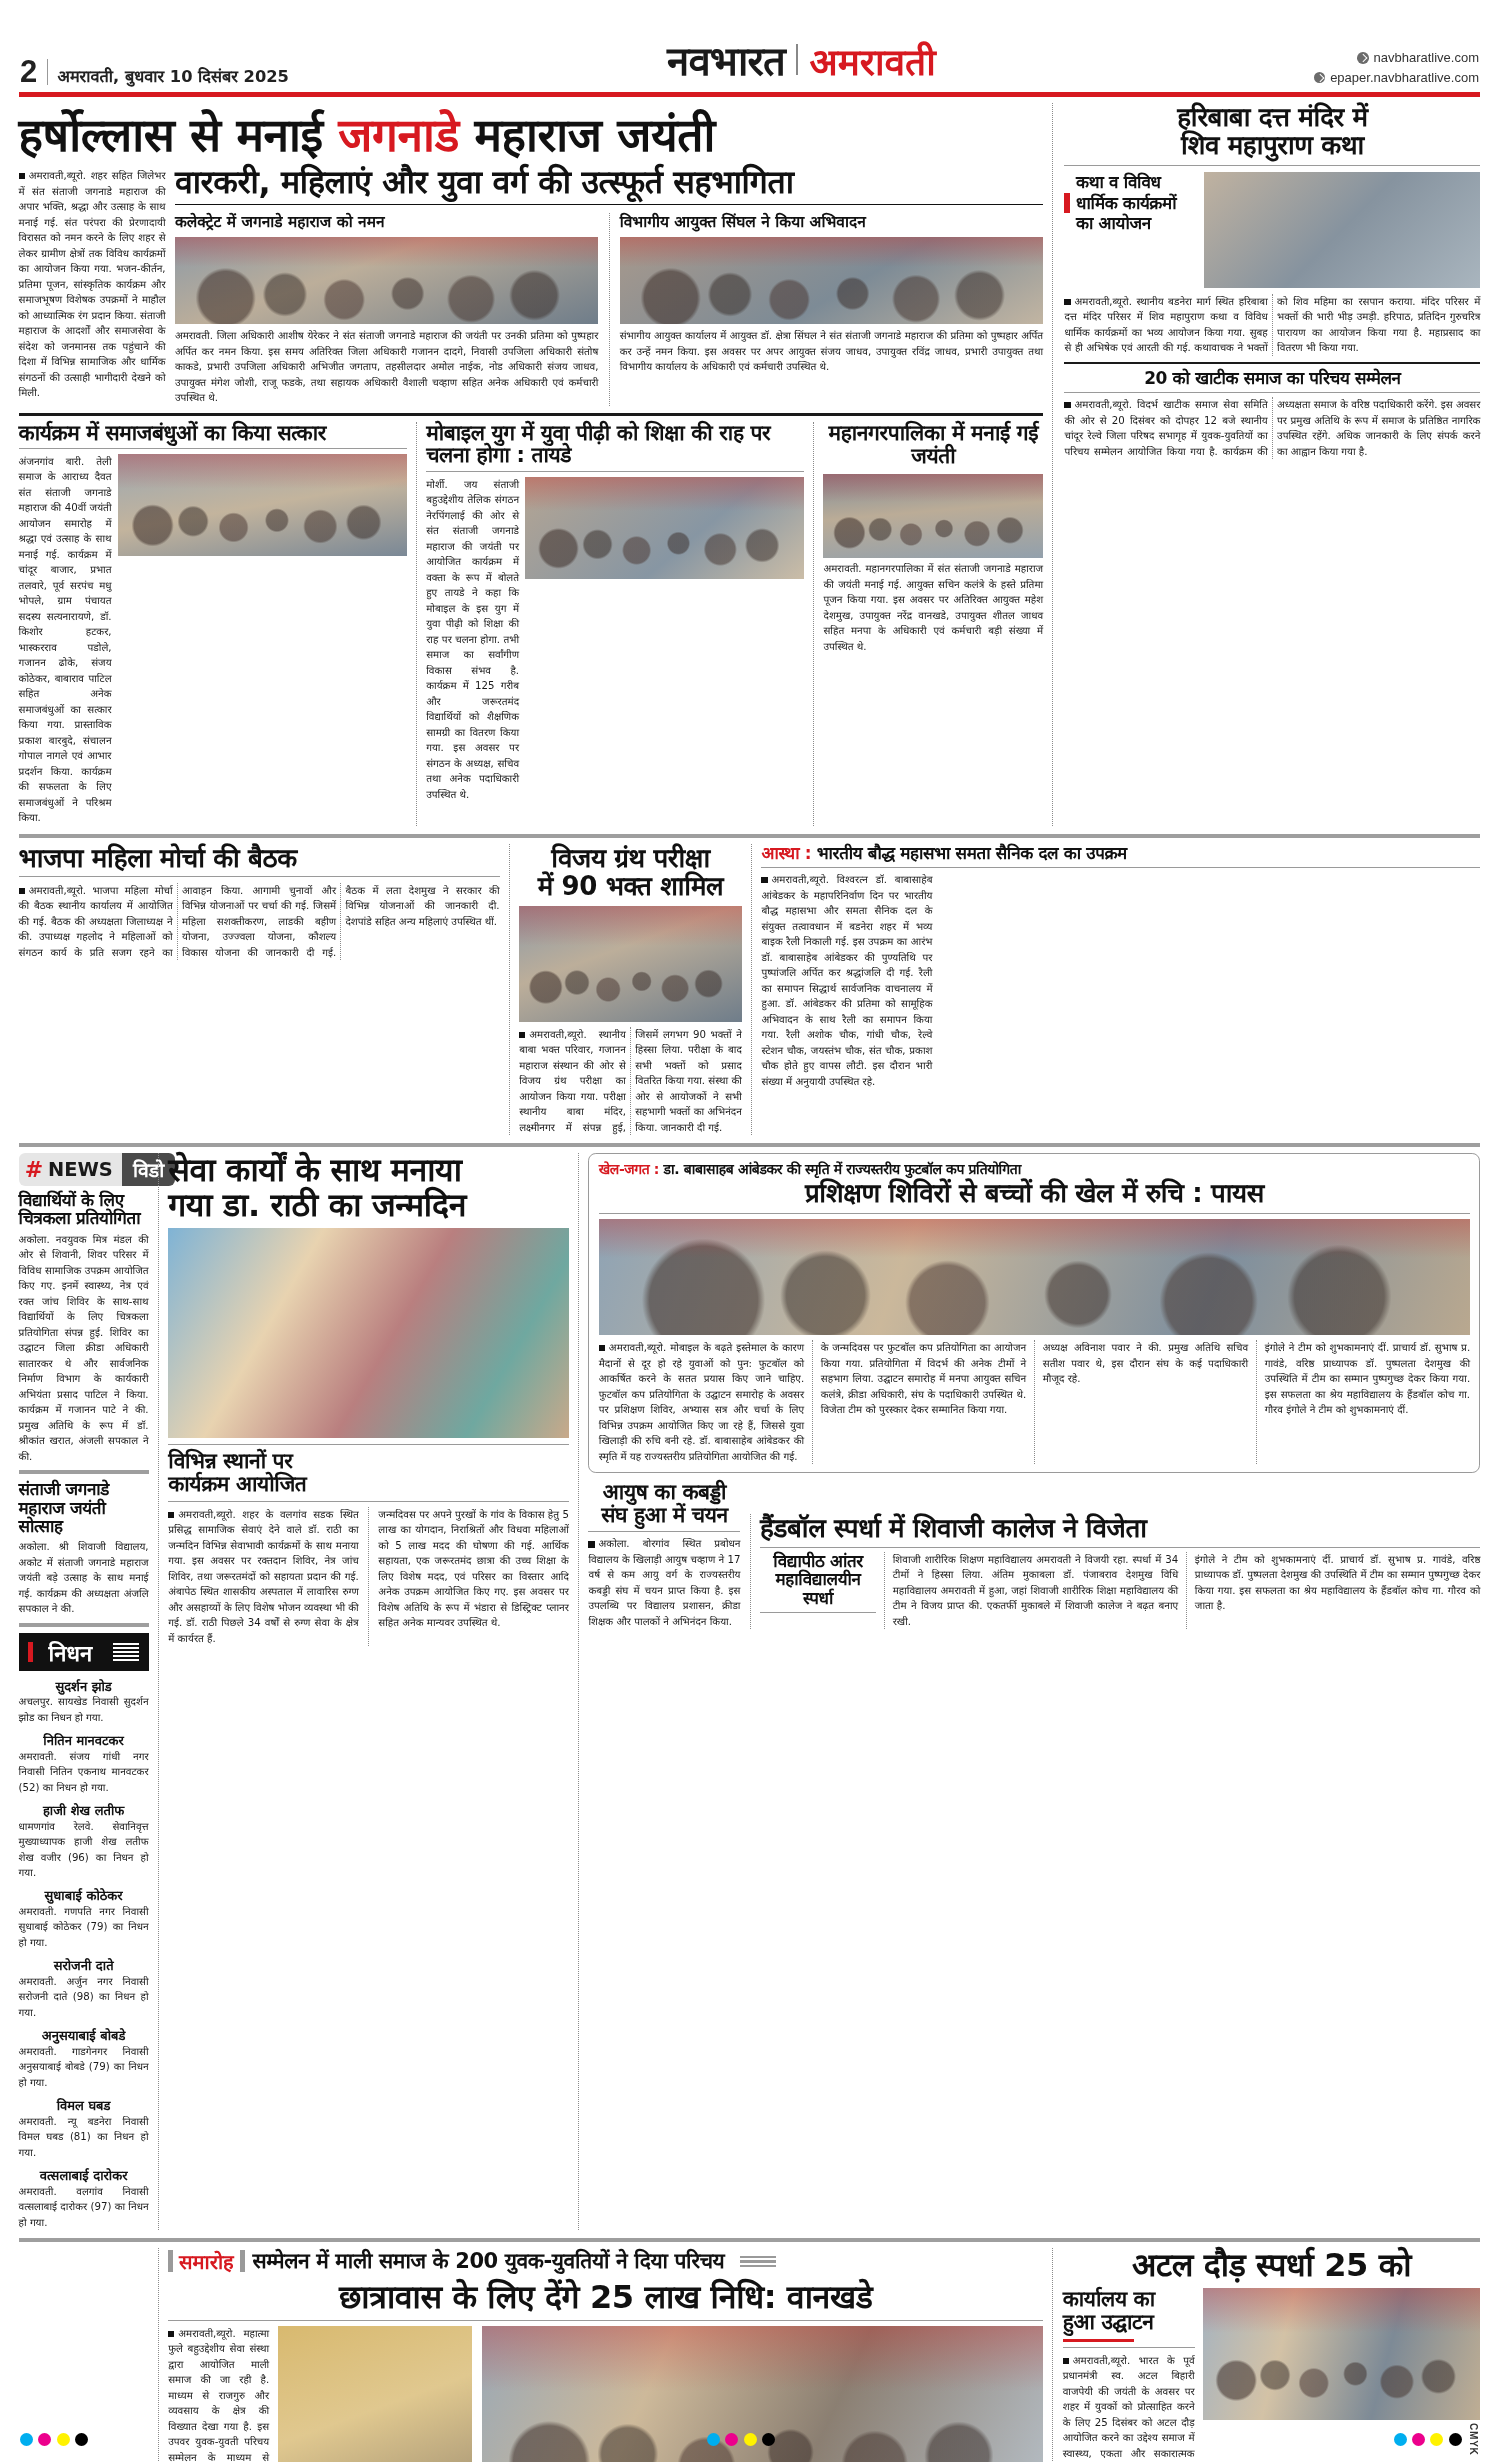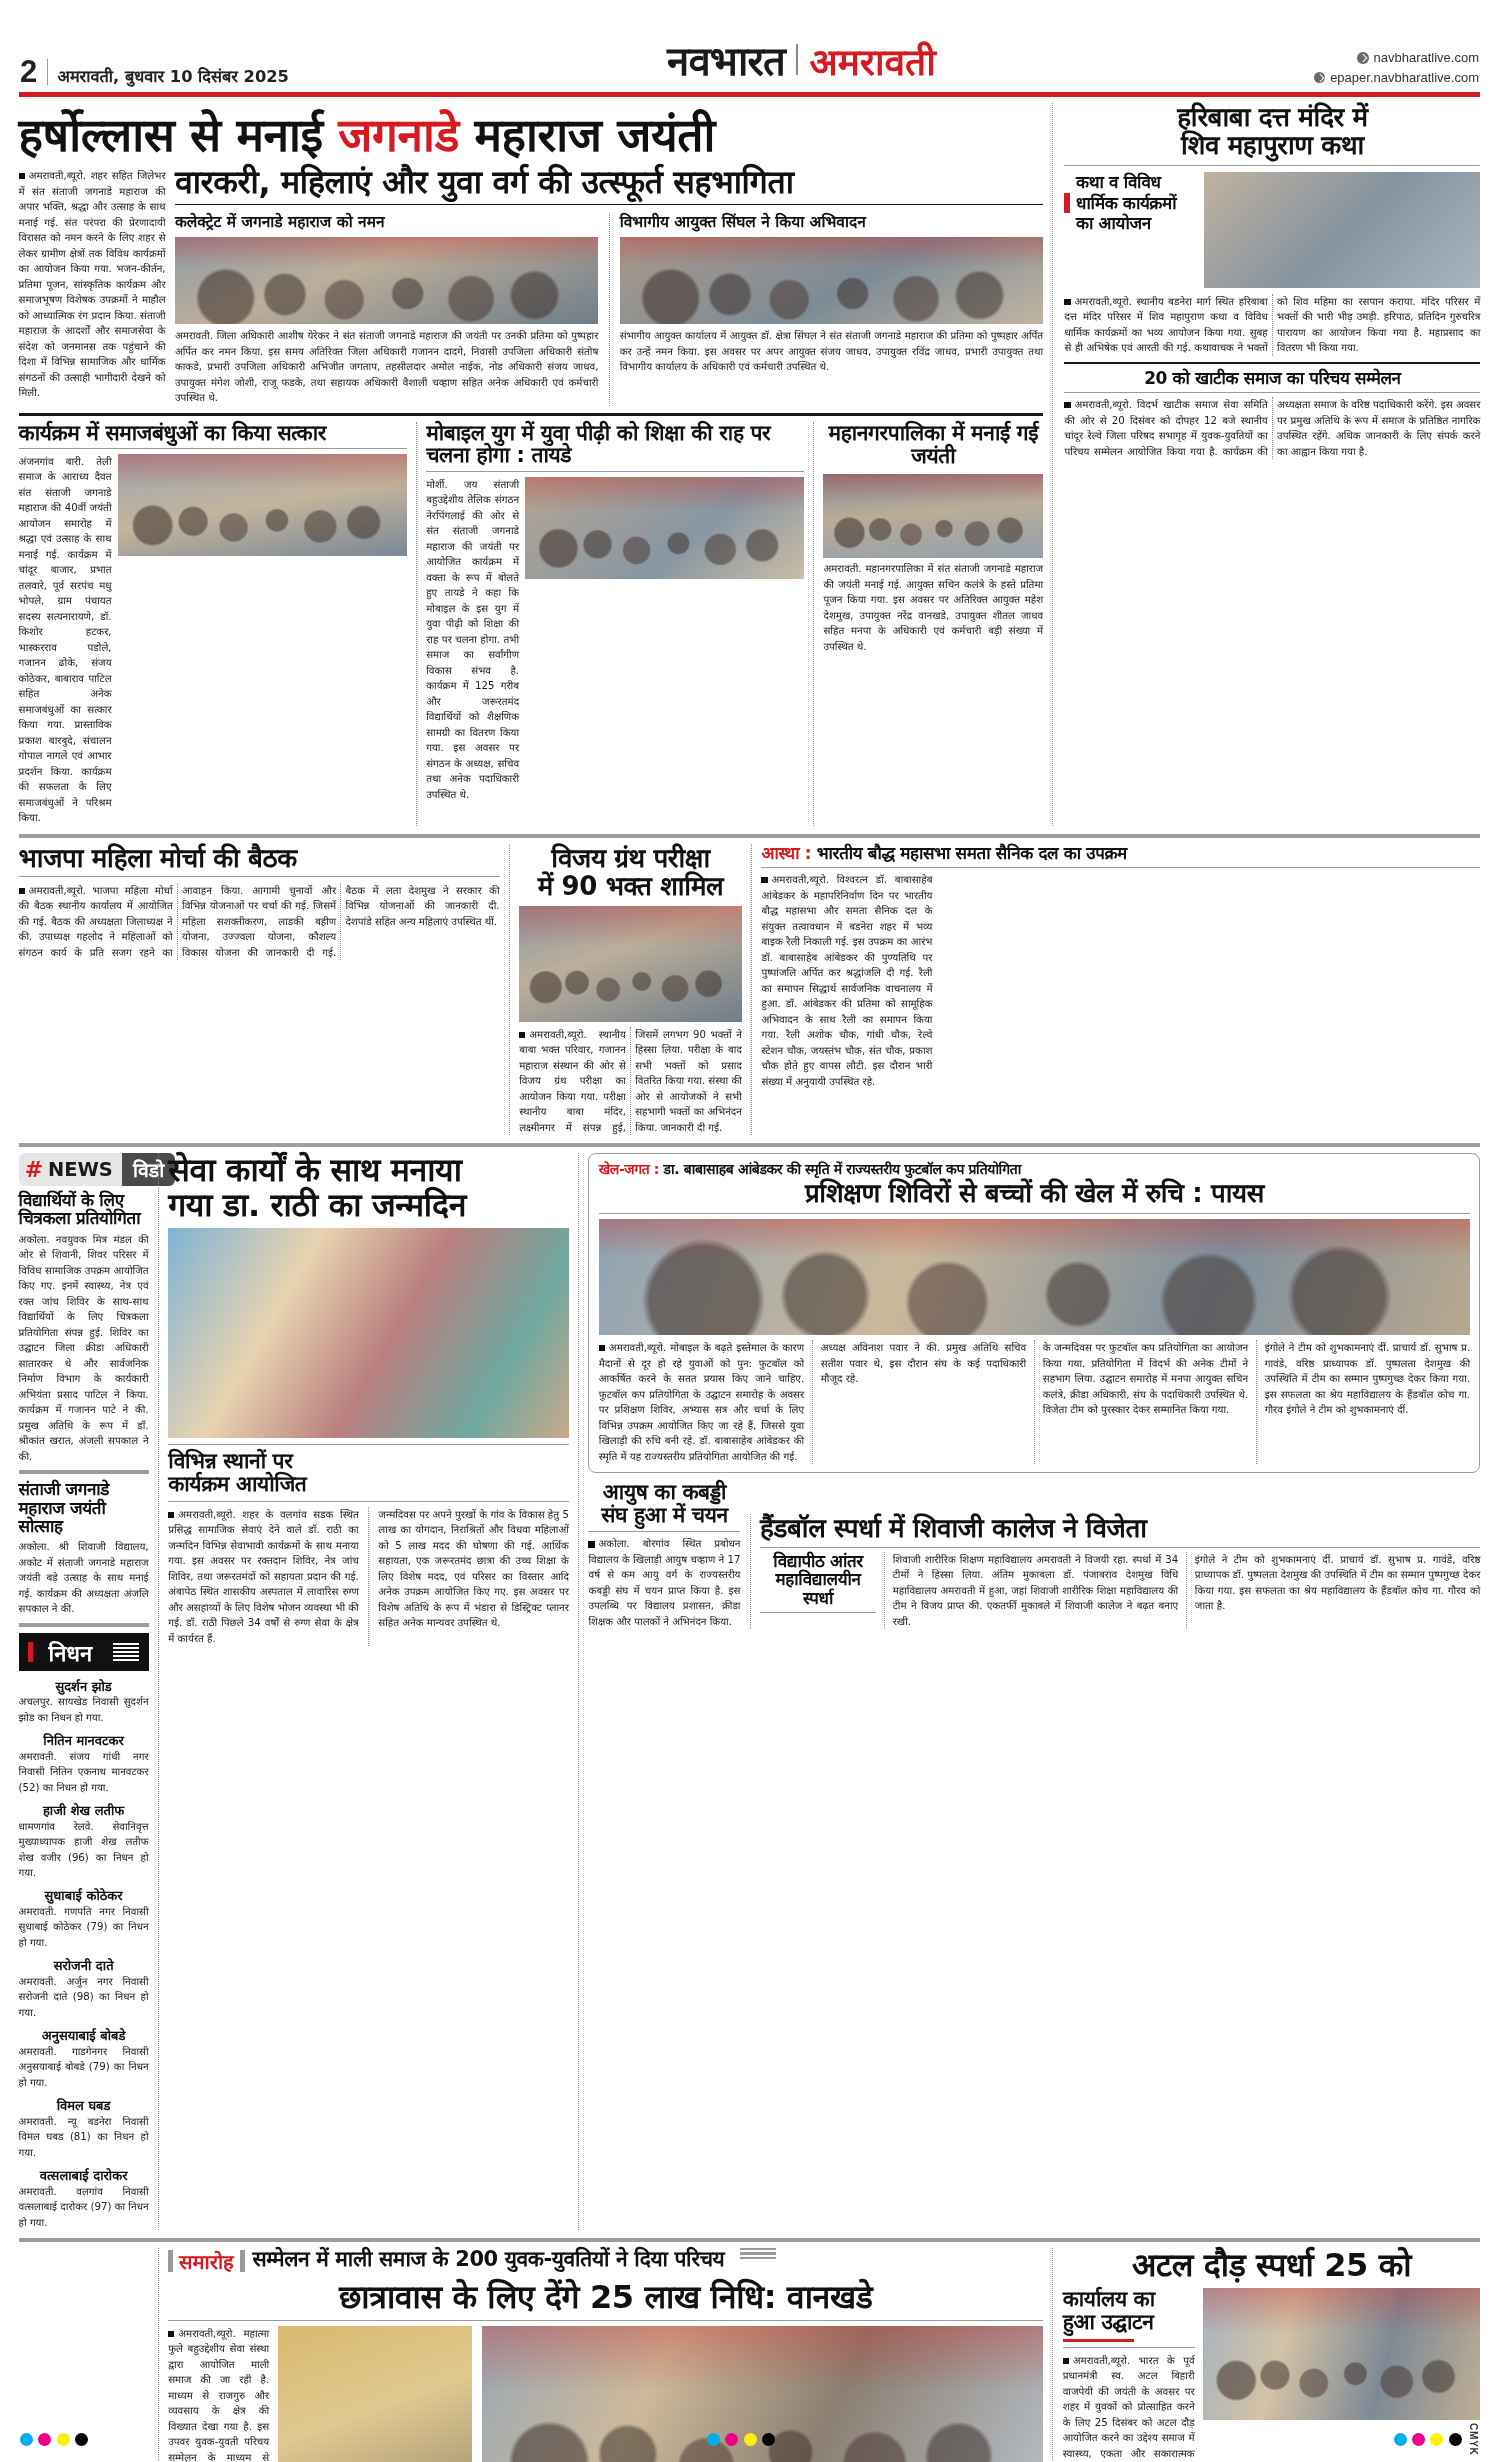--- a/index.html
+++ b/index.html
@@ -458,8 +458,8 @@
             <div class="body-text" style="flex:1;">
               <span class="sqbullet"></span><span>अमरावती,ब्यूरो. मोबाइल के बढ़ते इस्तेमाल के कारण मैदानों से दूर हो रहे युवाओं को पुन: फुटबॉल को आकर्षित करने के सतत प्रयास किए जाने चाहिए. फुटबॉल कप प्रतियोगिता के उद्घाटन समारोह के अवसर पर प्रशिक्षण शिविर, अभ्यास सत्र और चर्चा के लिए विभिन्न उपक्रम आयोजित किए जा रहे हैं, जिससे युवा खिलाड़ी की रुचि बनी रहे. डॉ. बाबासाहेब आंबेडकर की स्मृति में यह राज्यस्तरीय प्रतियोगिता आयोजित की गई.</span>
             </div>
+            <div class="body-text col-rule-v" style="flex:1;padding-left:7.8px;">के जन्मदिवस पर फुटबॉल कप प्रतियोगिता का आयोजन किया गया. प्रतियोगिता में विदर्भ की अनेक टीमों ने सहभाग लिया. उद्घाटन समारोह में मनपा आयुक्त सचिन कलंत्रे, क्रीडा अधिकारी, संघ के पदाधिकारी उपस्थित थे. विजेता टीम को पुरस्कार देकर सम्मानित किया गया.</div>
             <div class="body-text col-rule-v" style="flex:1;padding-left:7.8px;">अध्यक्ष अविनाश पवार ने की. प्रमुख अतिथि सचिव सतीश पवार थे, इस दौरान संघ के कई पदाधिकारी मौजूद रहे.</div>
-            <div class="body-text col-rule-v" style="flex:1;padding-left:7.8px;">के जन्मदिवस पर फुटबॉल कप प्रतियोगिता का आयोजन किया गया. प्रतियोगिता में विदर्भ की अनेक टीमों ने सहभाग लिया. उद्घाटन समारोह में मनपा आयुक्त सचिन कलंत्रे, क्रीडा अधिकारी, संघ के पदाधिकारी उपस्थित थे. विजेता टीम को पुरस्कार देकर सम्मानित किया गया.</div>
             <div class="body-text col-rule-v" style="flex:1;padding-left:7.8px;">इंगोले ने टीम को शुभकामनाएं दीं. प्राचार्य डॉ. सुभाष प्र. गावंडे, वरिष्ठ प्राध्यापक डॉ. पुष्पलता देशमुख की उपस्थिति में टीम का सम्मान पुष्पगुच्छ देकर किया गया. इस सफलता का श्रेय महाविद्यालय के हैंडबॉल कोच गा. गौरव इंगोले ने टीम को शुभकामनाएं दीं.</div>
           </div>
         </div>

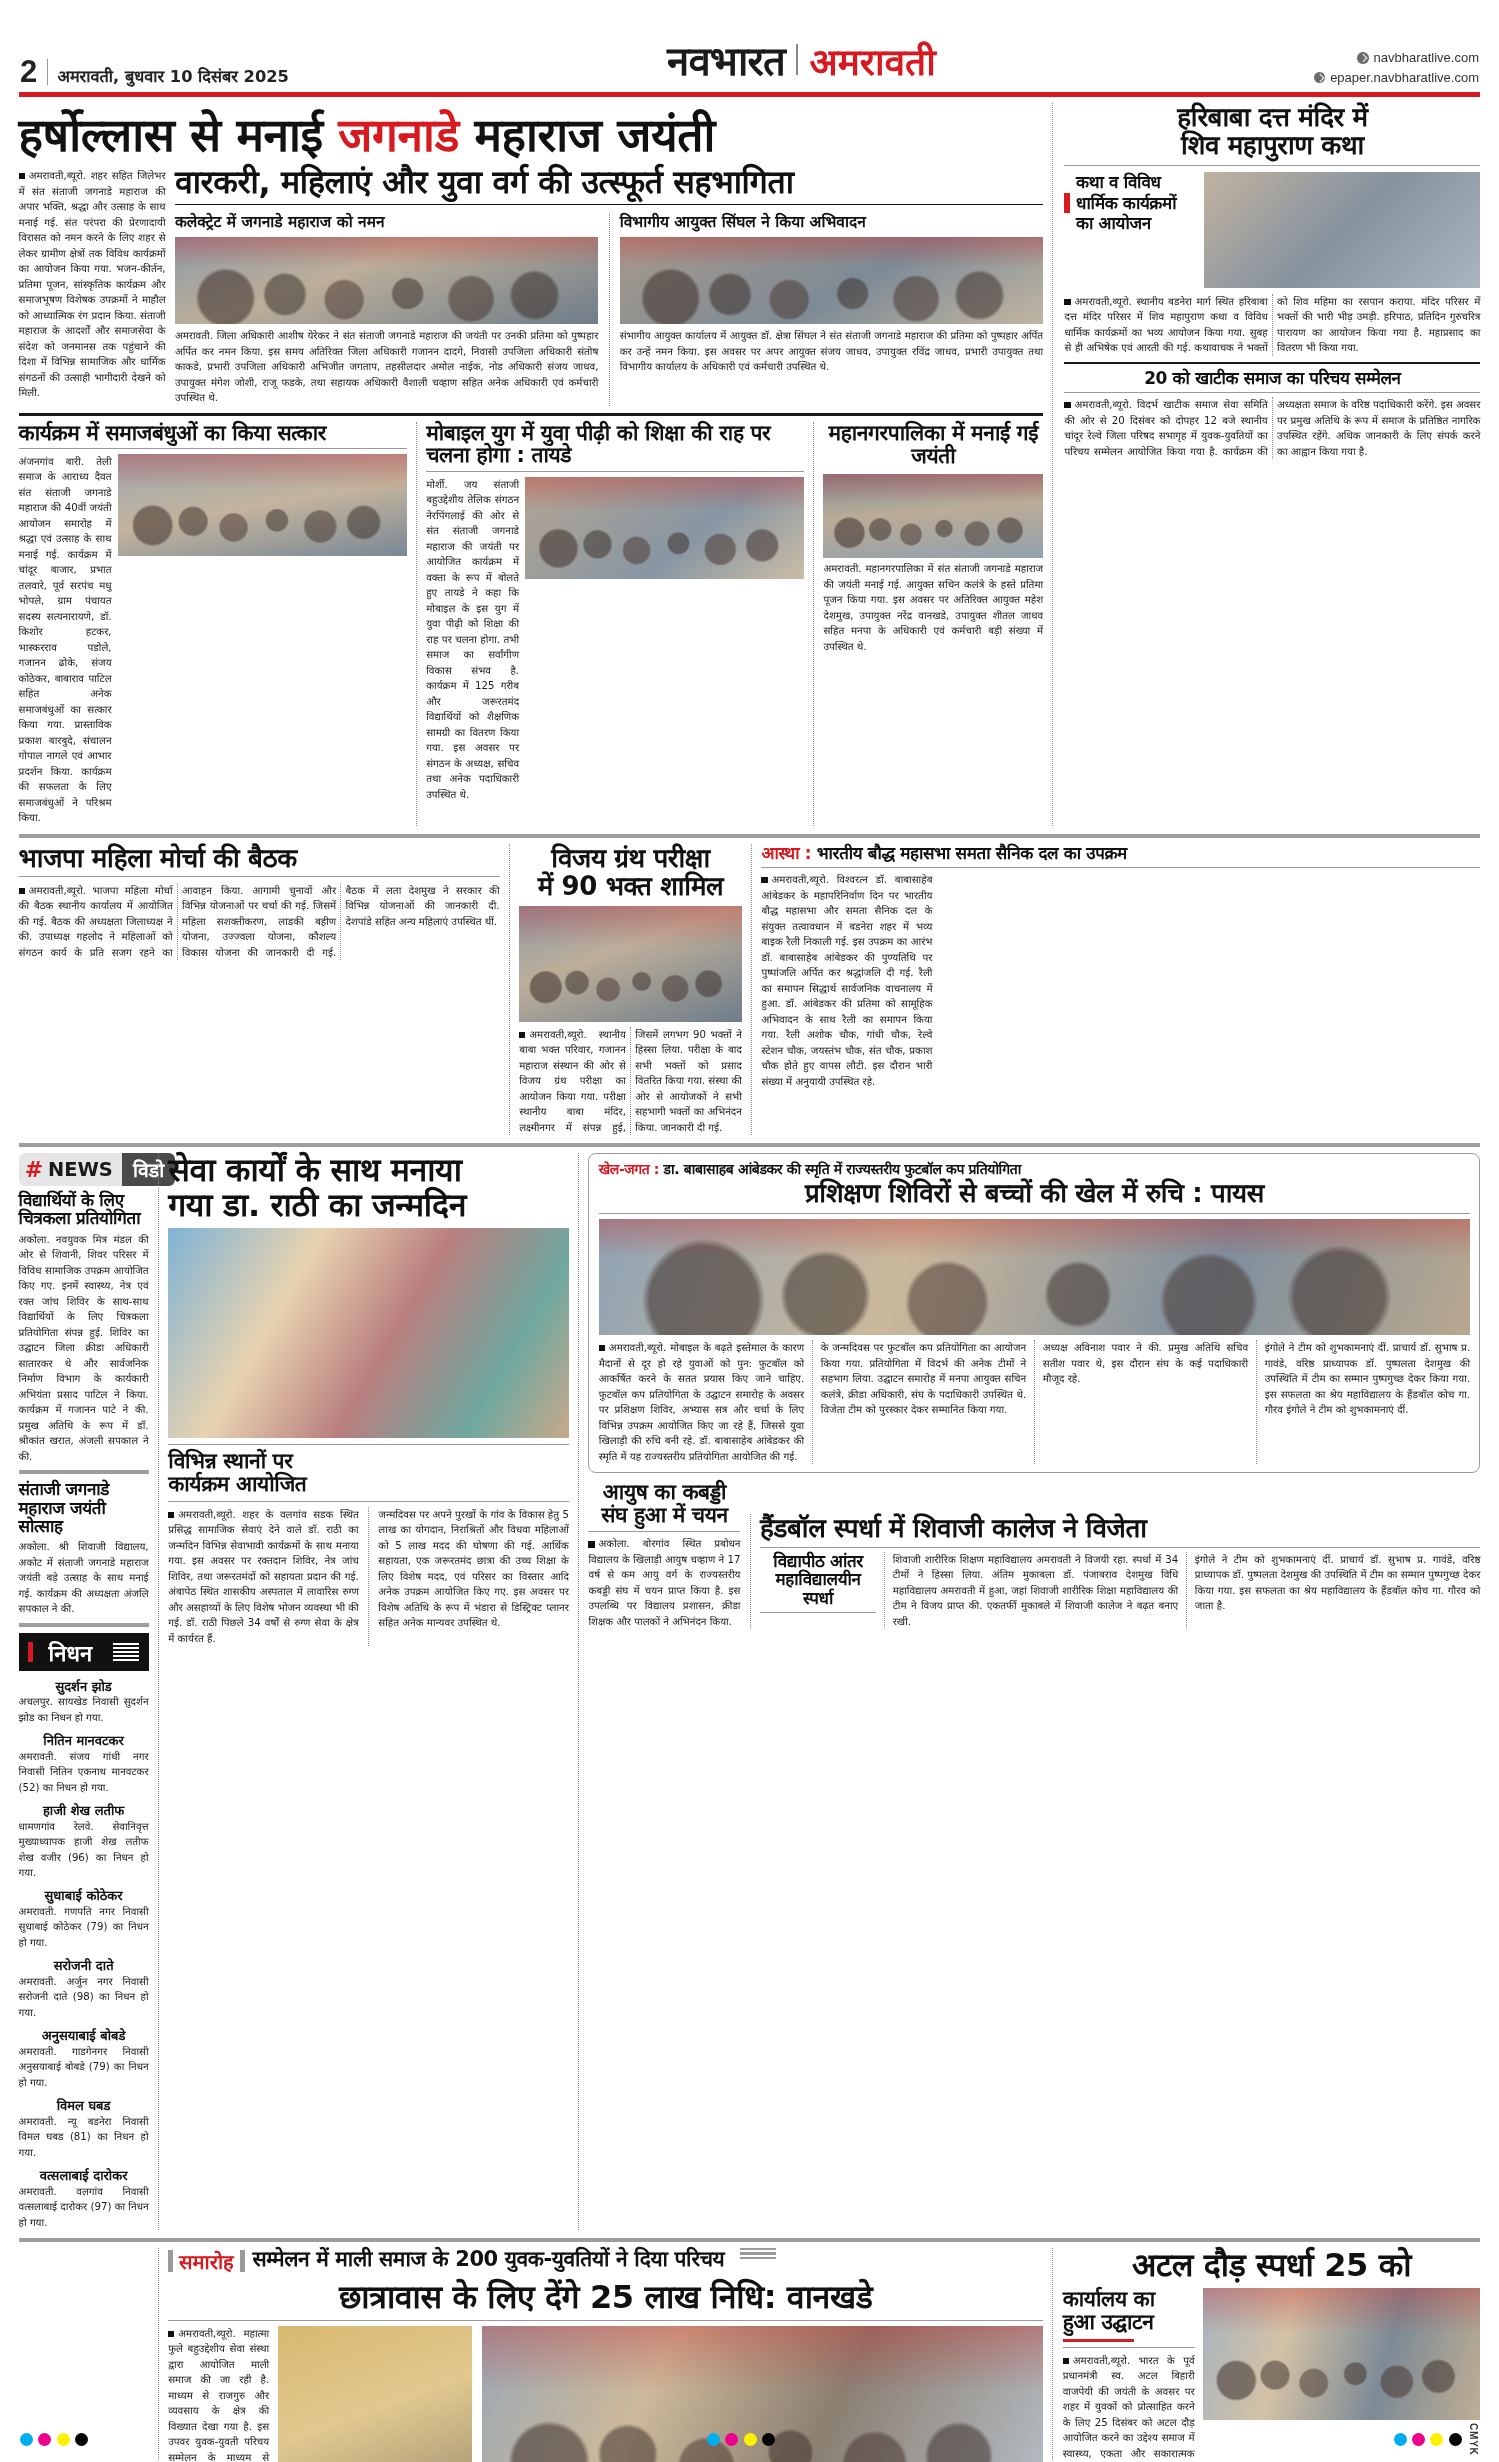--- a/index.html
+++ b/index.html
@@ -497,7 +497,7 @@
       <div style="width:130px;"></div>
 
       <div class="col-rule-v" style="flex:1;padding-left:9.3px;">
-        <div style="display:flex;align-items:flex-start;gap:7.8px;">
+        <div style="display:flex;align-items:center;gap:7.8px;">
           <span class="samaroh-tag">
             <span class="vbar"></span>
             <span class="word">समारोह</span>

